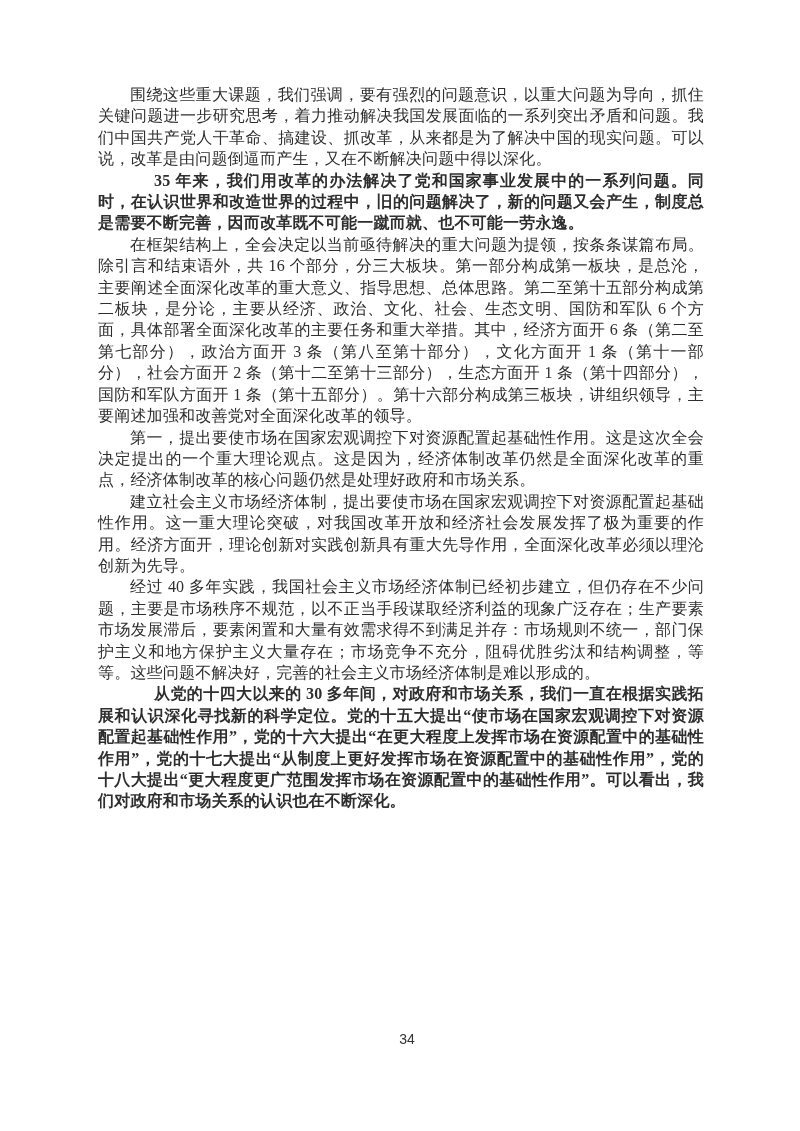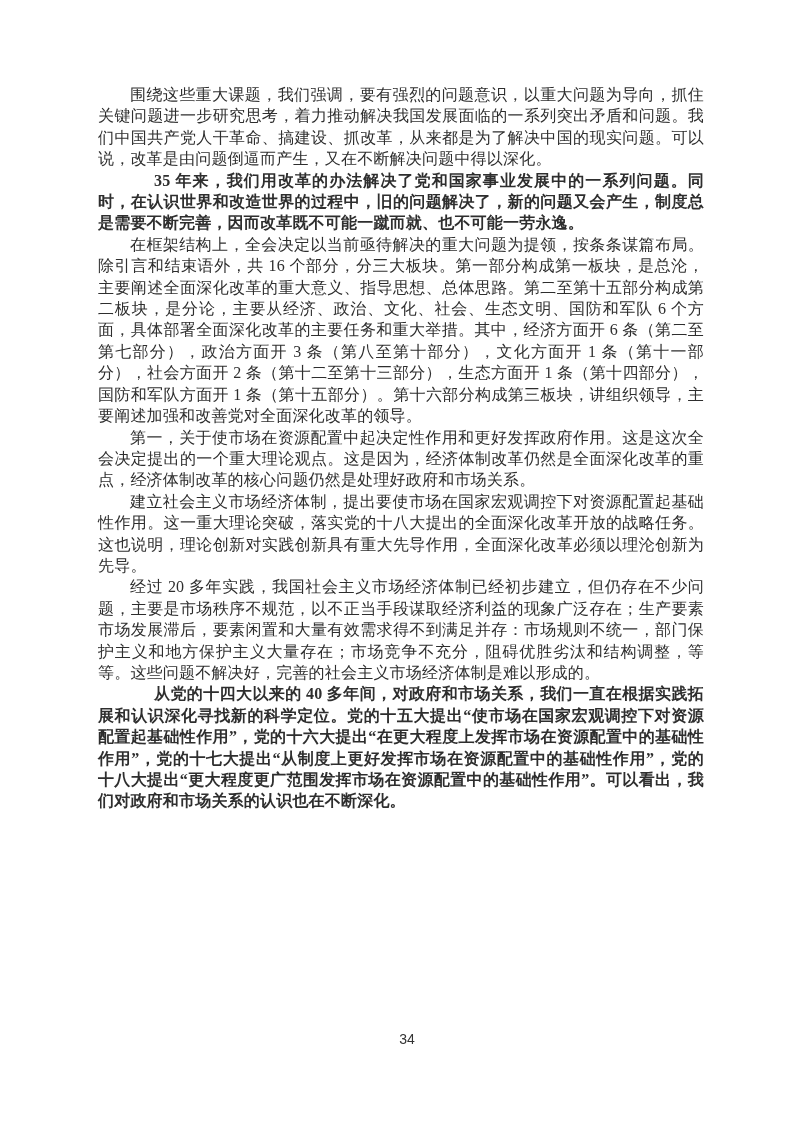--- a/index.html
+++ b/index.html
@@ -54,7 +54,7 @@
     <p>围绕这些重大课题，我们强调，要有强烈的问题意识，以重大问题为导向，抓住关键问题进一步研究思考，着力推动解决我国发展面临的一系列突出矛盾和问题。我们中国共产党人干革命、搞建设、抓改革，从来都是为了解决中国的现实问题。可以说，改革是由问题倒逼而产生，又在不断解决问题中得以深化。</p>
     <p class="indent-deep">35 年来，我们用改革的办法解决了党和国家事业发展中的一系列问题。同时，在认识世界和改造世界的过程中，旧的问题解决了，新的问题又会产生，制度总是需要不断完善，因而改革既不可能一蹴而就、也不可能一劳永逸。</p>
     <p>在框架结构上，全会决定以当前亟待解决的重大问题为提领，按条条谋篇布局。除引言和结束语外，共 16 个部分，分三大板块。第一部分构成第一板块，是总沦，主要阐述全面深化改革的重大意义、指导思想、总体思路。第二至第十五部分构成第二板块，是分论，主要从经济、政治、文化、社会、生态文明、国防和军队 6 个方面，具体部署全面深化改革的主要任务和重大举措。其中，经济方面开 6 条（第二至第七部分），政治方面开 3 条（第八至第十部分），文化方面开 1 条（第十一部分），社会方面开 2 条（第十二至第十三部分），生态方面开 1 条（第十四部分），国防和军队方面开 1 条（第十五部分）。第十六部分构成第三板块，讲组织领导，主要阐述加强和改善党对全面深化改革的领导。</p>
-    <p>第一，关于使市场在资源配置中起决定性作用和更好发挥政府作用。这是这次全会决定提出的一个重大理论观点。这是因为，经济体制改革仍然是全面深化改革的重点，经济体制改革的核心问题仍然是处理好政府和市场关系。</p>
+    <p>第一，提出要使市场在国家宏观调控下对资源配置起基础性作用。这是这次全会决定提出的一个重大理论观点。这是因为，经济体制改革仍然是全面深化改革的重点，经济体制改革的核心问题仍然是处理好政府和市场关系。</p>
     <p>建立社会主义市场经济体制，提出要使市场在国家宏观调控下对资源配置起基础性作用。这一重大理论突破，落实党的十八大提出的全面深化改革开放的战略任务。这也说明，理论创新对实践创新具有重大先导作用，全面深化改革必须以理沦创新为先导。</p>
     <p>经过 20 多年实践，我国社会主义市场经济体制已经初步建立，但仍存在不少问题，主要是市场秩序不规范，以不正当手段谋取经济利益的现象广泛存在；生产要素市场发展滞后，要素闲置和大量有效需求得不到满足并存：市场规则不统一，部门保护主义和地方保护主义大量存在；市场竞争不充分，阻碍优胜劣汰和结构调整，等等。这些问题不解决好，完善的社会主义市场经济体制是难以形成的。</p>
     <p class="indent-deep">从党的十四大以来的 40 多年间，对政府和市场关系，我们一直在根据实践拓展和认识深化寻找新的科学定位。党的十五大提出“使市场在国家宏观调控下对资源配置起基础性作用”，党的十六大提出“在更大程度上发挥市场在资源配置中的基础性作用”，党的十七大提出“从制度上更好发挥市场在资源配置中的基础性作用”，党的十八大提出“更大程度更广范围发挥市场在资源配置中的基础性作用”。可以看出，我们对政府和市场关系的认识也在不断深化。</p>

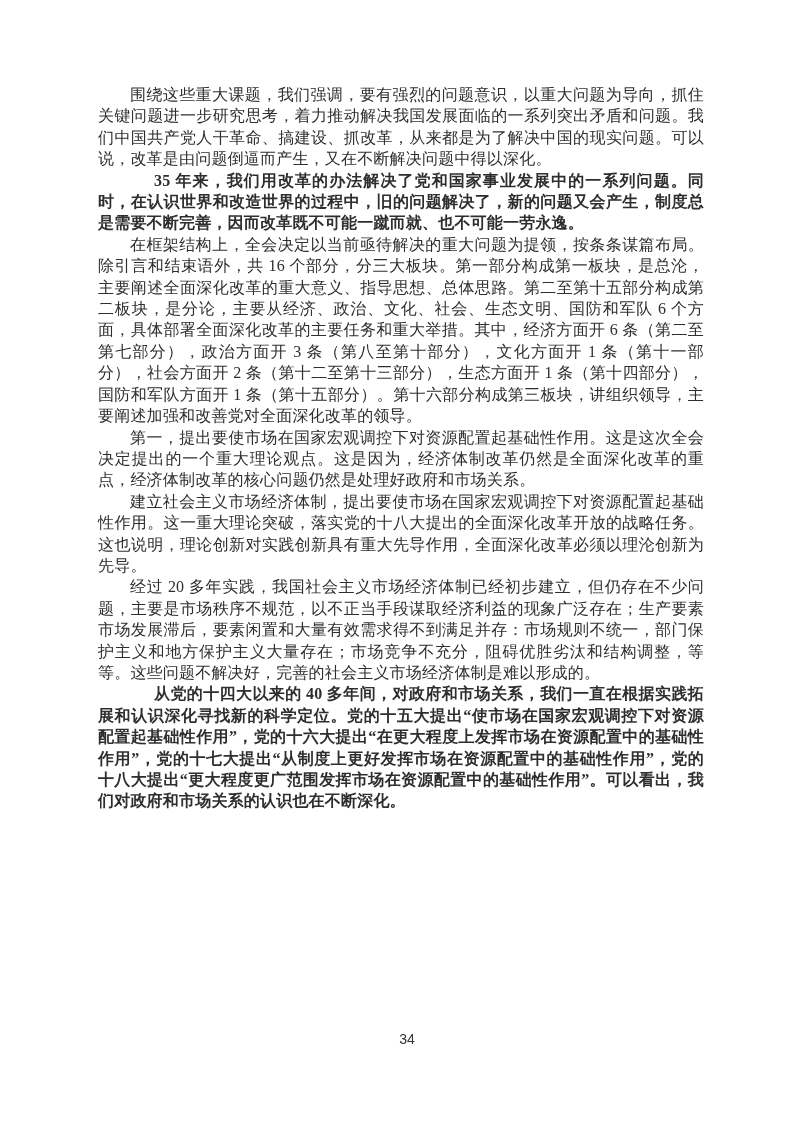--- a/index.html
+++ b/index.html
@@ -55,7 +55,7 @@
     <p class="indent-deep">35 年来，我们用改革的办法解决了党和国家事业发展中的一系列问题。同时，在认识世界和改造世界的过程中，旧的问题解决了，新的问题又会产生，制度总是需要不断完善，因而改革既不可能一蹴而就、也不可能一劳永逸。</p>
     <p>在框架结构上，全会决定以当前亟待解决的重大问题为提领，按条条谋篇布局。除引言和结束语外，共 16 个部分，分三大板块。第一部分构成第一板块，是总沦，主要阐述全面深化改革的重大意义、指导思想、总体思路。第二至第十五部分构成第二板块，是分论，主要从经济、政治、文化、社会、生态文明、国防和军队 6 个方面，具体部署全面深化改革的主要任务和重大举措。其中，经济方面开 6 条（第二至第七部分），政治方面开 3 条（第八至第十部分），文化方面开 1 条（第十一部分），社会方面开 2 条（第十二至第十三部分），生态方面开 1 条（第十四部分），国防和军队方面开 1 条（第十五部分）。第十六部分构成第三板块，讲组织领导，主要阐述加强和改善党对全面深化改革的领导。</p>
     <p>第一，提出要使市场在国家宏观调控下对资源配置起基础性作用。这是这次全会决定提出的一个重大理论观点。这是因为，经济体制改革仍然是全面深化改革的重点，经济体制改革的核心问题仍然是处理好政府和市场关系。</p>
-    <p>建立社会主义市场经济体制，提出要使市场在国家宏观调控下对资源配置起基础性作用。这一重大理论突破，落实党的十八大提出的全面深化改革开放的战略任务。这也说明，理论创新对实践创新具有重大先导作用，全面深化改革必须以理沦创新为先导。</p>
+    <p>建立社会主义市场经济体制，提出要使市场在国家宏观调控下对资源配置起基础性作用。这一重大理论突破，对我国改革开放和经济社会发展发挥了极为重要的作用。经济方面开，理论创新对实践创新具有重大先导作用，全面深化改革必须以理沦创新为先导。</p>
     <p>经过 20 多年实践，我国社会主义市场经济体制已经初步建立，但仍存在不少问题，主要是市场秩序不规范，以不正当手段谋取经济利益的现象广泛存在；生产要素市场发展滞后，要素闲置和大量有效需求得不到满足并存：市场规则不统一，部门保护主义和地方保护主义大量存在；市场竞争不充分，阻碍优胜劣汰和结构调整，等等。这些问题不解决好，完善的社会主义市场经济体制是难以形成的。</p>
     <p class="indent-deep">从党的十四大以来的 40 多年间，对政府和市场关系，我们一直在根据实践拓展和认识深化寻找新的科学定位。党的十五大提出“使市场在国家宏观调控下对资源配置起基础性作用”，党的十六大提出“在更大程度上发挥市场在资源配置中的基础性作用”，党的十七大提出“从制度上更好发挥市场在资源配置中的基础性作用”，党的十八大提出“更大程度更广范围发挥市场在资源配置中的基础性作用”。可以看出，我们对政府和市场关系的认识也在不断深化。</p>
   </div>

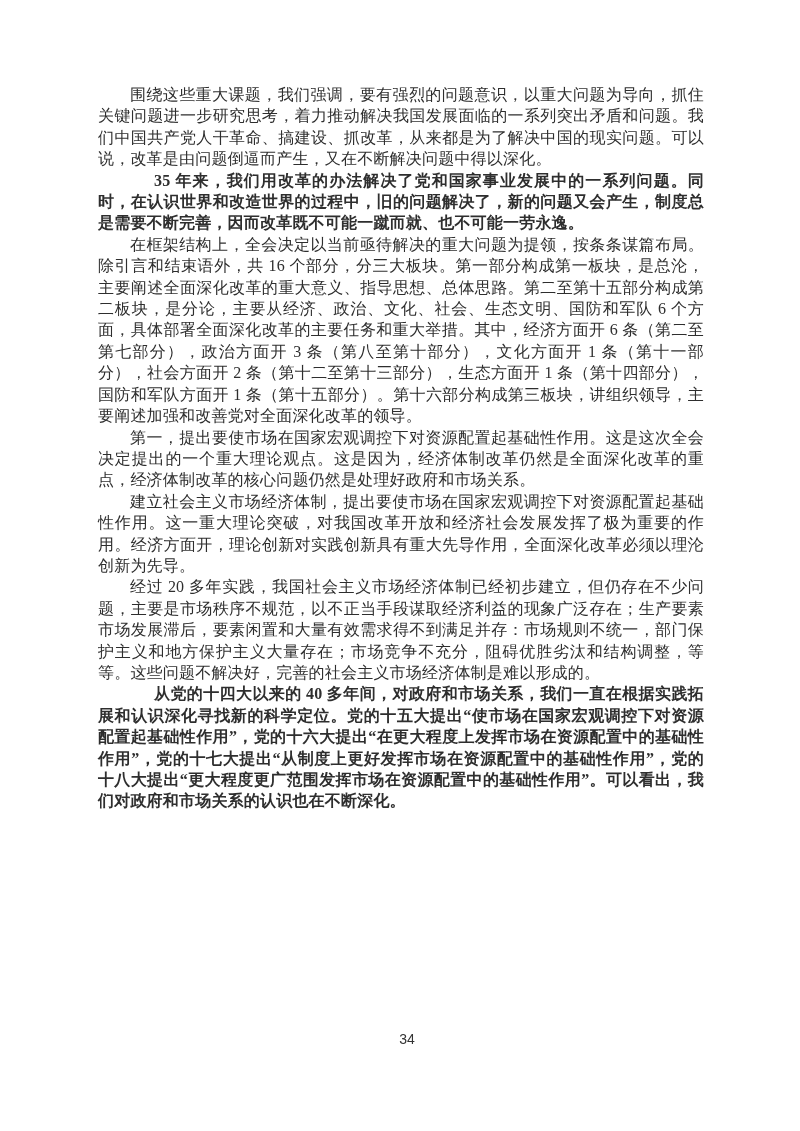--- a/index.html
+++ b/index.html
@@ -56,7 +56,7 @@
     <p>在框架结构上，全会决定以当前亟待解决的重大问题为提领，按条条谋篇布局。除引言和结束语外，共 16 个部分，分三大板块。第一部分构成第一板块，是总沦，主要阐述全面深化改革的重大意义、指导思想、总体思路。第二至第十五部分构成第二板块，是分论，主要从经济、政治、文化、社会、生态文明、国防和军队 6 个方面，具体部署全面深化改革的主要任务和重大举措。其中，经济方面开 6 条（第二至第七部分），政治方面开 3 条（第八至第十部分），文化方面开 1 条（第十一部分），社会方面开 2 条（第十二至第十三部分），生态方面开 1 条（第十四部分），国防和军队方面开 1 条（第十五部分）。第十六部分构成第三板块，讲组织领导，主要阐述加强和改善党对全面深化改革的领导。</p>
     <p>第一，提出要使市场在国家宏观调控下对资源配置起基础性作用。这是这次全会决定提出的一个重大理论观点。这是因为，经济体制改革仍然是全面深化改革的重点，经济体制改革的核心问题仍然是处理好政府和市场关系。</p>
     <p>建立社会主义市场经济体制，提出要使市场在国家宏观调控下对资源配置起基础性作用。这一重大理论突破，对我国改革开放和经济社会发展发挥了极为重要的作用。经济方面开，理论创新对实践创新具有重大先导作用，全面深化改革必须以理沦创新为先导。</p>
-    <p>经过 20 多年实践，我国社会主义市场经济体制已经初步建立，但仍存在不少问题，主要是市场秩序不规范，以不正当手段谋取经济利益的现象广泛存在；生产要素市场发展滞后，要素闲置和大量有效需求得不到满足并存：市场规则不统一，部门保护主义和地方保护主义大量存在；市场竞争不充分，阻碍优胜劣汰和结构调整，等等。这些问题不解决好，完善的社会主义市场经济体制是难以形成的。</p>
+    <p>经过 40 多年实践，我国社会主义市场经济体制已经初步建立，但仍存在不少问题，主要是市场秩序不规范，以不正当手段谋取经济利益的现象广泛存在；生产要素市场发展滞后，要素闲置和大量有效需求得不到满足并存：市场规则不统一，部门保护主义和地方保护主义大量存在；市场竞争不充分，阻碍优胜劣汰和结构调整，等等。这些问题不解决好，完善的社会主义市场经济体制是难以形成的。</p>
     <p class="indent-deep">从党的十四大以来的 40 多年间，对政府和市场关系，我们一直在根据实践拓展和认识深化寻找新的科学定位。党的十五大提出“使市场在国家宏观调控下对资源配置起基础性作用”，党的十六大提出“在更大程度上发挥市场在资源配置中的基础性作用”，党的十七大提出“从制度上更好发挥市场在资源配置中的基础性作用”，党的十八大提出“更大程度更广范围发挥市场在资源配置中的基础性作用”。可以看出，我们对政府和市场关系的认识也在不断深化。</p>
   </div>
   <div class="page-number">34</div>

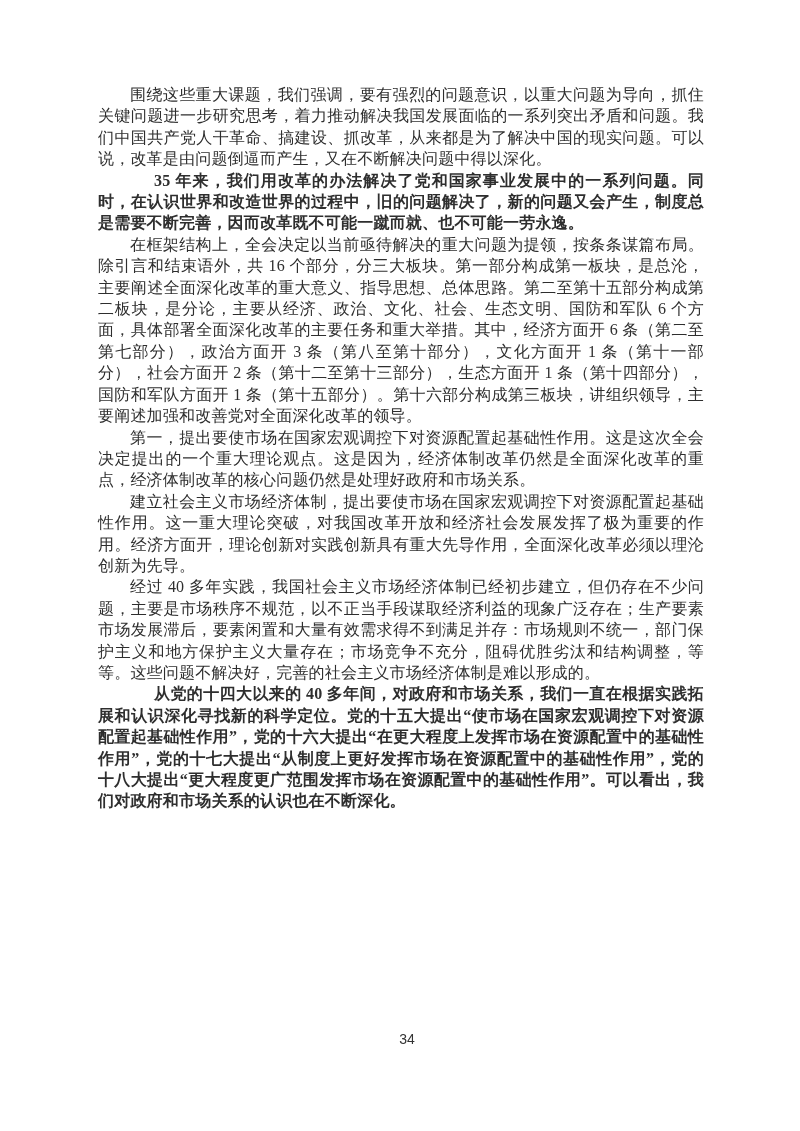--- a/index.html
+++ b/index.html
@@ -57,7 +57,7 @@
     <p>第一，提出要使市场在国家宏观调控下对资源配置起基础性作用。这是这次全会决定提出的一个重大理论观点。这是因为，经济体制改革仍然是全面深化改革的重点，经济体制改革的核心问题仍然是处理好政府和市场关系。</p>
     <p>建立社会主义市场经济体制，提出要使市场在国家宏观调控下对资源配置起基础性作用。这一重大理论突破，对我国改革开放和经济社会发展发挥了极为重要的作用。经济方面开，理论创新对实践创新具有重大先导作用，全面深化改革必须以理沦创新为先导。</p>
     <p>经过 40 多年实践，我国社会主义市场经济体制已经初步建立，但仍存在不少问题，主要是市场秩序不规范，以不正当手段谋取经济利益的现象广泛存在；生产要素市场发展滞后，要素闲置和大量有效需求得不到满足并存：市场规则不统一，部门保护主义和地方保护主义大量存在；市场竞争不充分，阻碍优胜劣汰和结构调整，等等。这些问题不解决好，完善的社会主义市场经济体制是难以形成的。</p>
-    <p class="indent-deep">从党的十四大以来的 40 多年间，对政府和市场关系，我们一直在根据实践拓展和认识深化寻找新的科学定位。党的十五大提出“使市场在国家宏观调控下对资源配置起基础性作用”，党的十六大提出“在更大程度上发挥市场在资源配置中的基础性作用”，党的十七大提出“从制度上更好发挥市场在资源配置中的基础性作用”，党的十八大提出“更大程度更广范围发挥市场在资源配置中的基础性作用”。可以看出，我们对政府和市场关系的认识也在不断深化。</p>
+    <p class="indent-deep">从党的十四大以来的 30 多年间，对政府和市场关系，我们一直在根据实践拓展和认识深化寻找新的科学定位。党的十五大提出“使市场在国家宏观调控下对资源配置起基础性作用”，党的十六大提出“在更大程度上发挥市场在资源配置中的基础性作用”，党的十七大提出“从制度上更好发挥市场在资源配置中的基础性作用”，党的十八大提出“更大程度更广范围发挥市场在资源配置中的基础性作用”。可以看出，我们对政府和市场关系的认识也在不断深化。</p>
   </div>
   <div class="page-number">34</div>
 </div>

